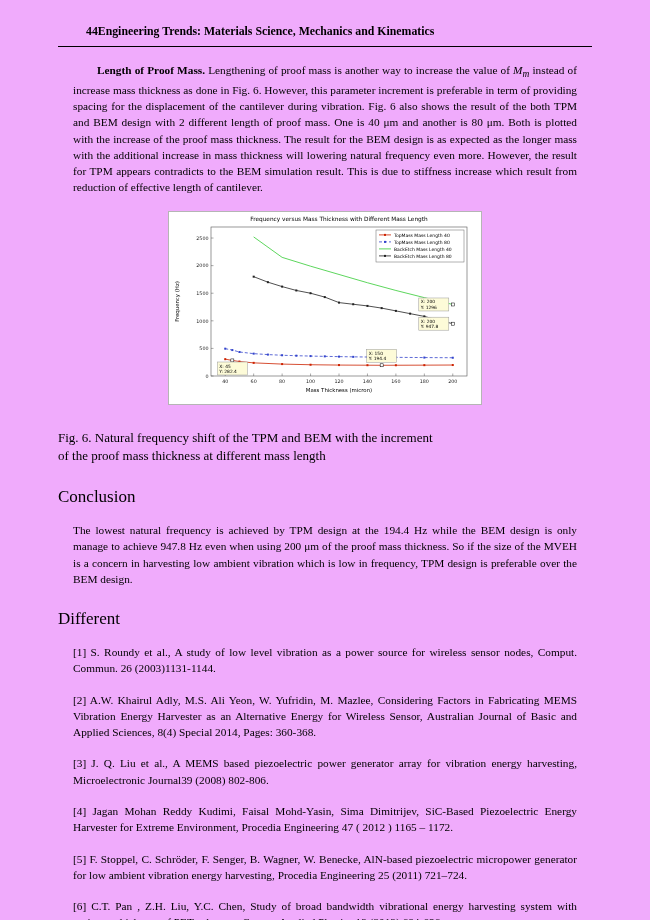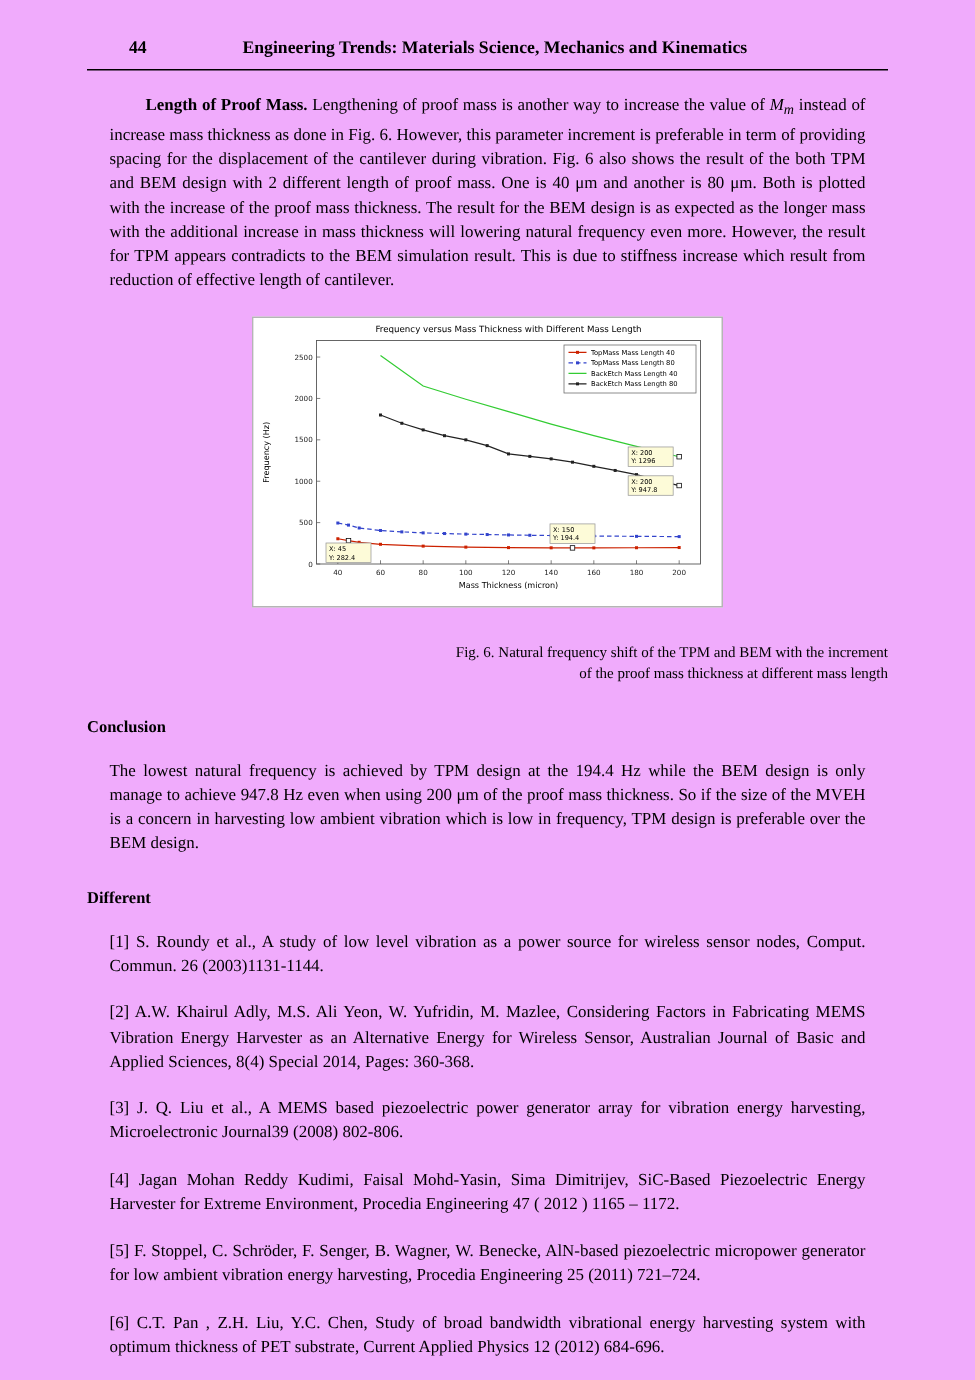--- a/index.html
+++ b/index.html
@@ -11,7 +11,7 @@
   }
   .hdr{display:flex;align-items:baseline;font-weight:bold;font-size:11.8px;}
   .hdr .pageno{margin-left:28px;}
-  .hdr .htitle{flex:1;text-align:center;padding-right:30px;}
+  .hdr .htitle{flex:1;text-align:left;padding-right:30px;}
   .hdr-rule{border:none;border-top:1.2px solid #000;margin:7px 0 0 0;}
   p.body{font-size:11.3px;line-height:1.44;text-align:justify;margin:15px;}
   .intro-para{margin-top:26px;text-indent:24px;}

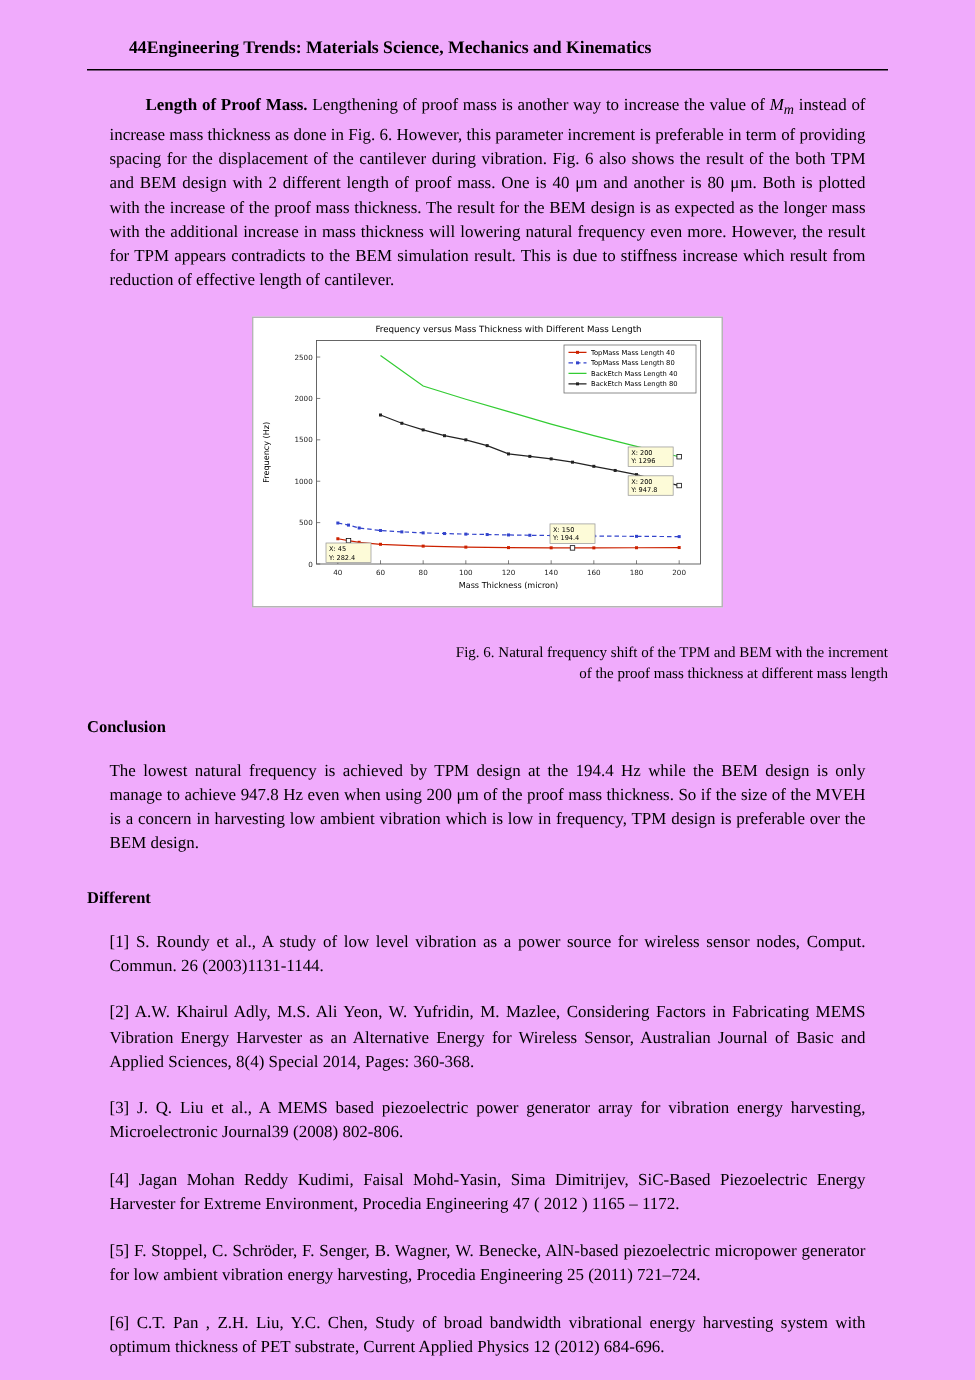--- a/index.html
+++ b/index.html
@@ -17,7 +17,7 @@
   .intro-para{margin-top:26px;text-indent:24px;}
   .figure-wrap{width:312px;margin:12px auto 4px auto;border:1px solid #b5b5b5;background:#fff;}
   svg.chart{display:block;font-family:"DejaVu Sans", sans-serif;}
-  .caption{text-align:right;font-size:10px;line-height:1.4;margin-top:24px;}
+  .caption{text-align:left;font-size:13px;line-height:1.4;margin-top:24px;}
   .sec-head{font-weight:bold;font-size:11px;margin:22px 0 0 0;}
   .sec-para{margin-top:9px;}
   .ref-para{margin-top:9px;}

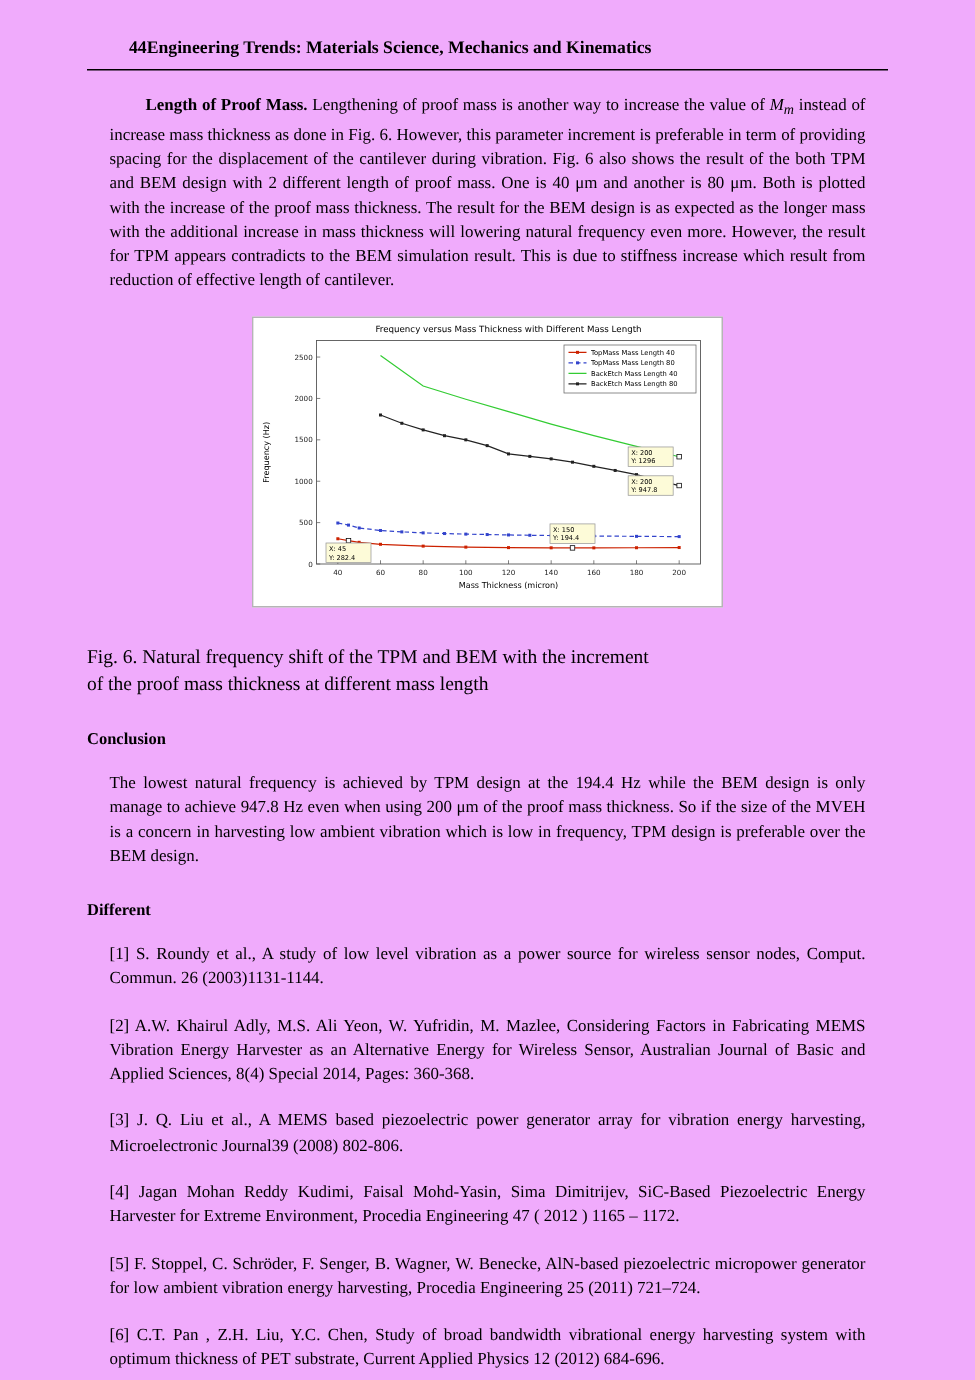--- a/index.html
+++ b/index.html
@@ -18,7 +18,7 @@
   .figure-wrap{width:312px;margin:12px auto 4px auto;border:1px solid #b5b5b5;background:#fff;}
   svg.chart{display:block;font-family:"DejaVu Sans", sans-serif;}
   .caption{text-align:left;font-size:13px;line-height:1.4;margin-top:24px;}
-  .sec-head{font-weight:bold;font-size:11px;margin:22px 0 0 0;}
+  .sec-head{font-weight:normal;font-size:17px;margin:22px 0 0 0;}
   .sec-para{margin-top:9px;}
   .ref-para{margin-top:9px;}
 </style>

